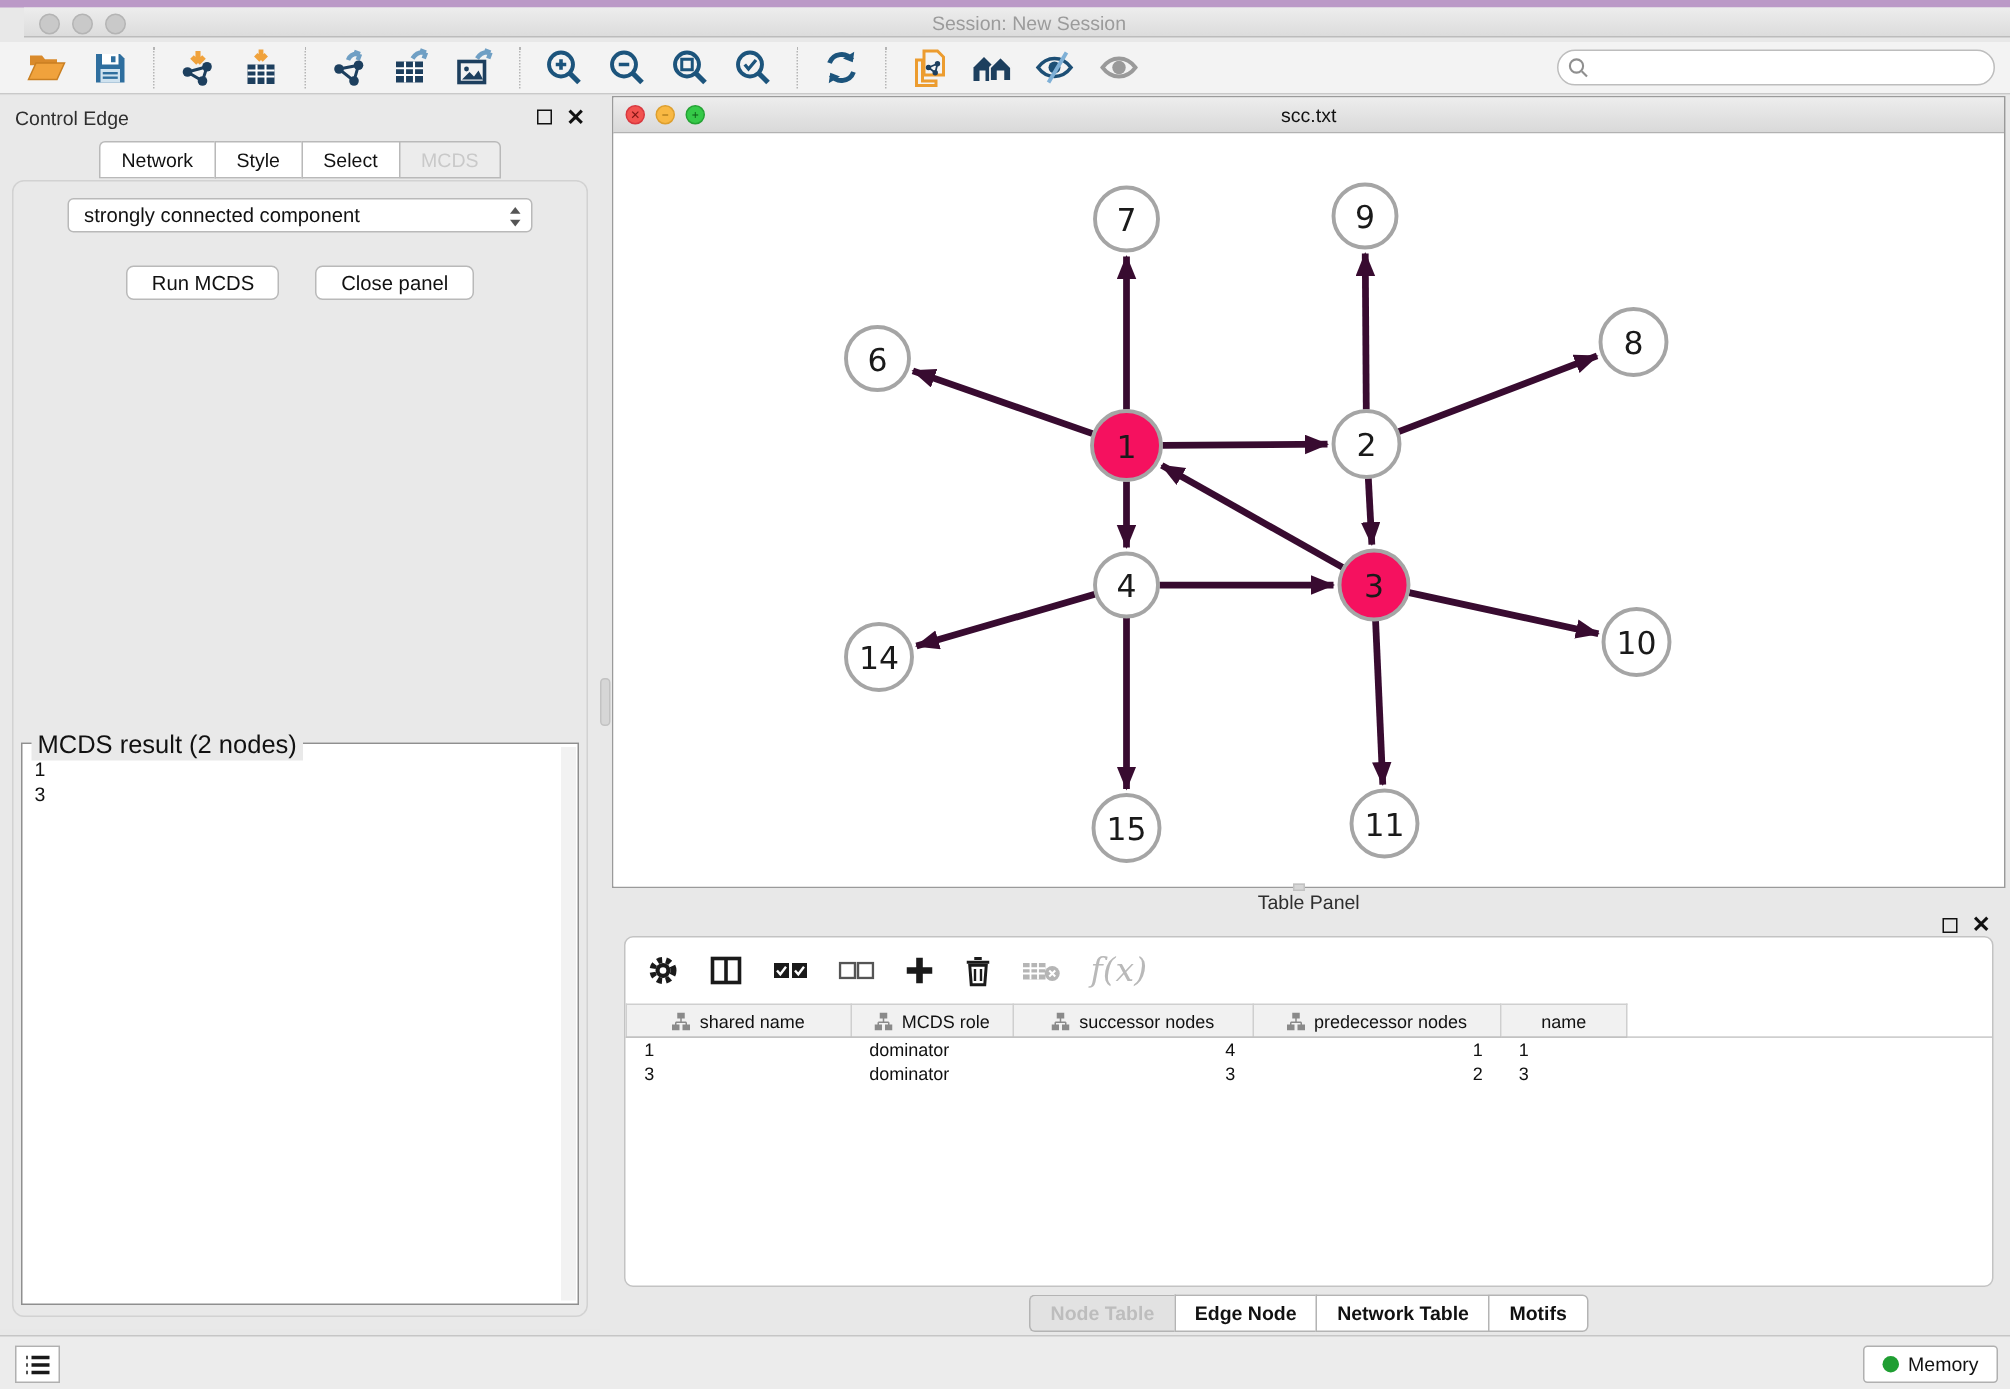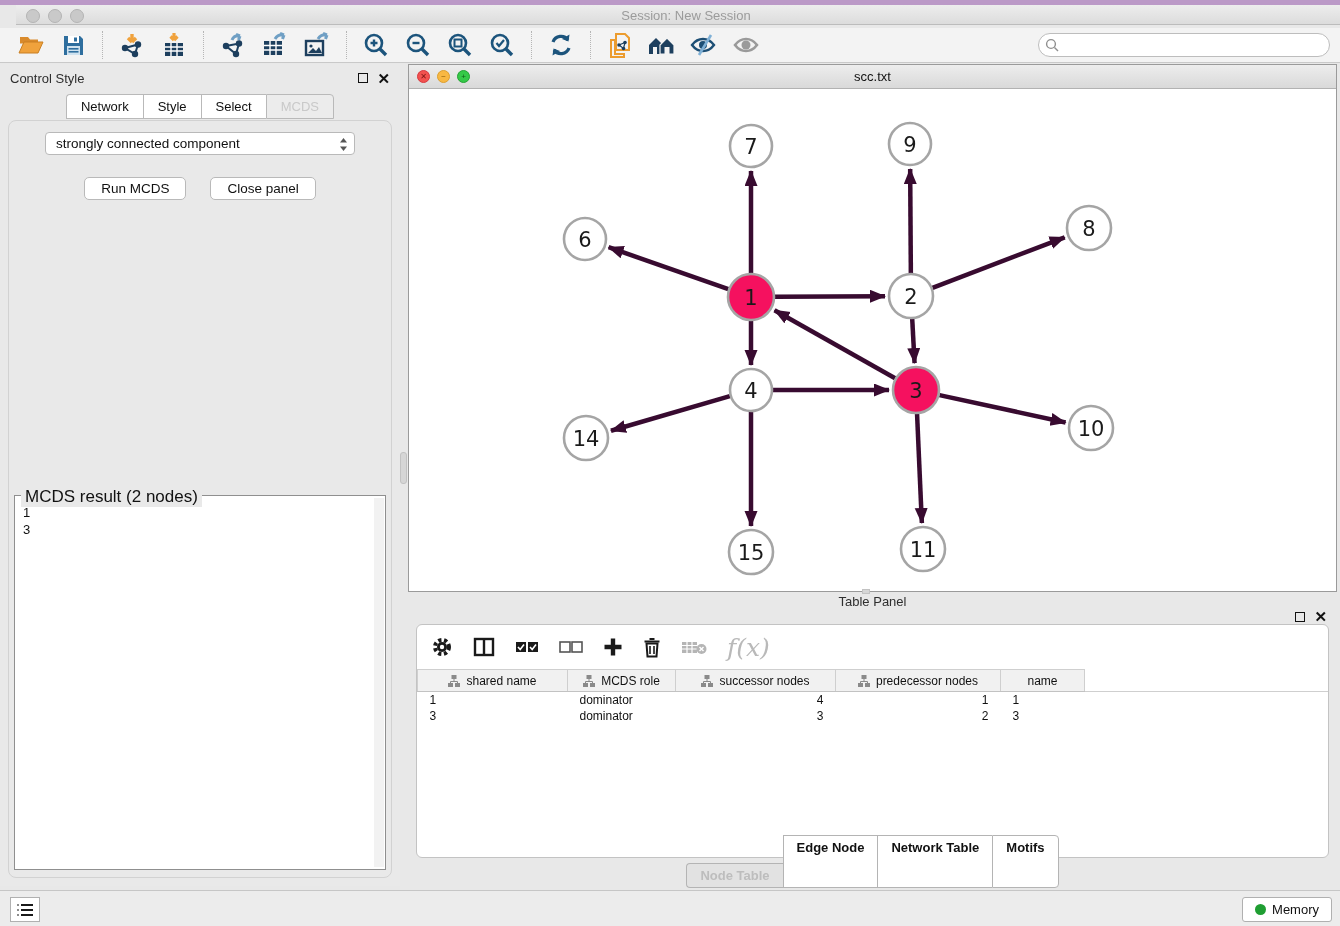--- a/index.html
+++ b/index.html
@@ -266,7 +266,7 @@
 
 <div class="control-panel">
   <div class="panel-head">
-    <span class="ph-title">Control Style</span>
+    <span class="ph-title">Control Edge</span>
     <span class="ph-icons">
       <span class="ic-restore"></span>
       <span class="ic-close">✕</span>

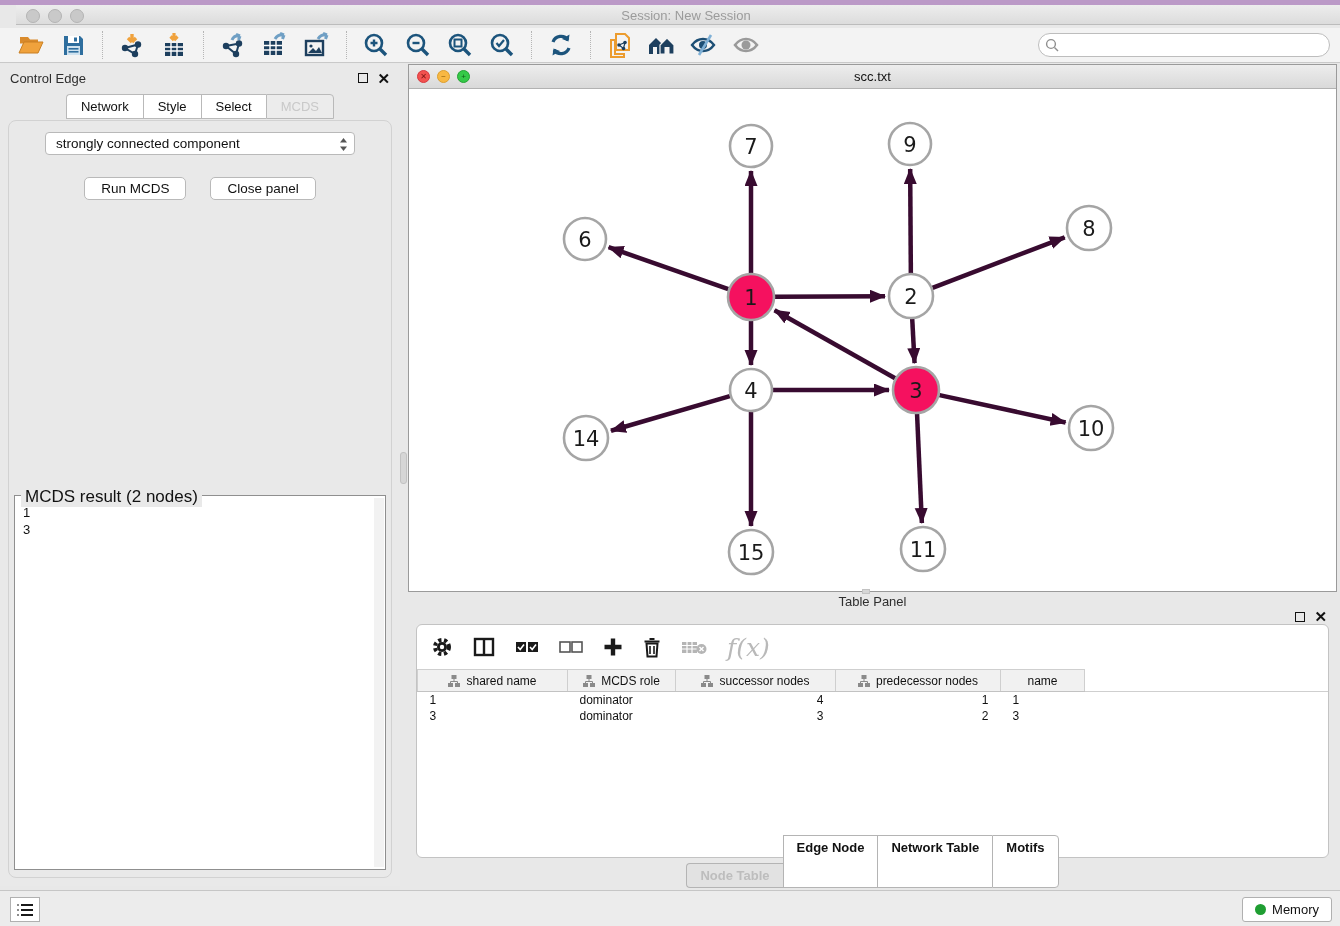--- a/index.html
+++ b/index.html
@@ -86,7 +86,7 @@
     border:1px solid #c3c3c3; border-radius:6px; overflow:hidden; }
   .tp-toolbar { height:44px; display:flex; align-items:center; padding:0 14px; gap:20px; }
   .tp-tool { display:flex; align-items:center; justify-content:center; }
-  .fx-label { font-family:"DejaVu Serif", serif; font-style:italic; font-size:25px; color:#b9b9b9; }
+  .fx-label { font-family:"DejaVu Serif", serif; font-style:italic; font-size:22px; color:#b9b9b9; }
 
   table.node-table { border-collapse:collapse; table-layout:fixed; width:100%; }
   .node-table th { height:22px; background:#f1f1f1; border:1px solid #cfcfcf; border-bottom:1px solid #c2c2c2;

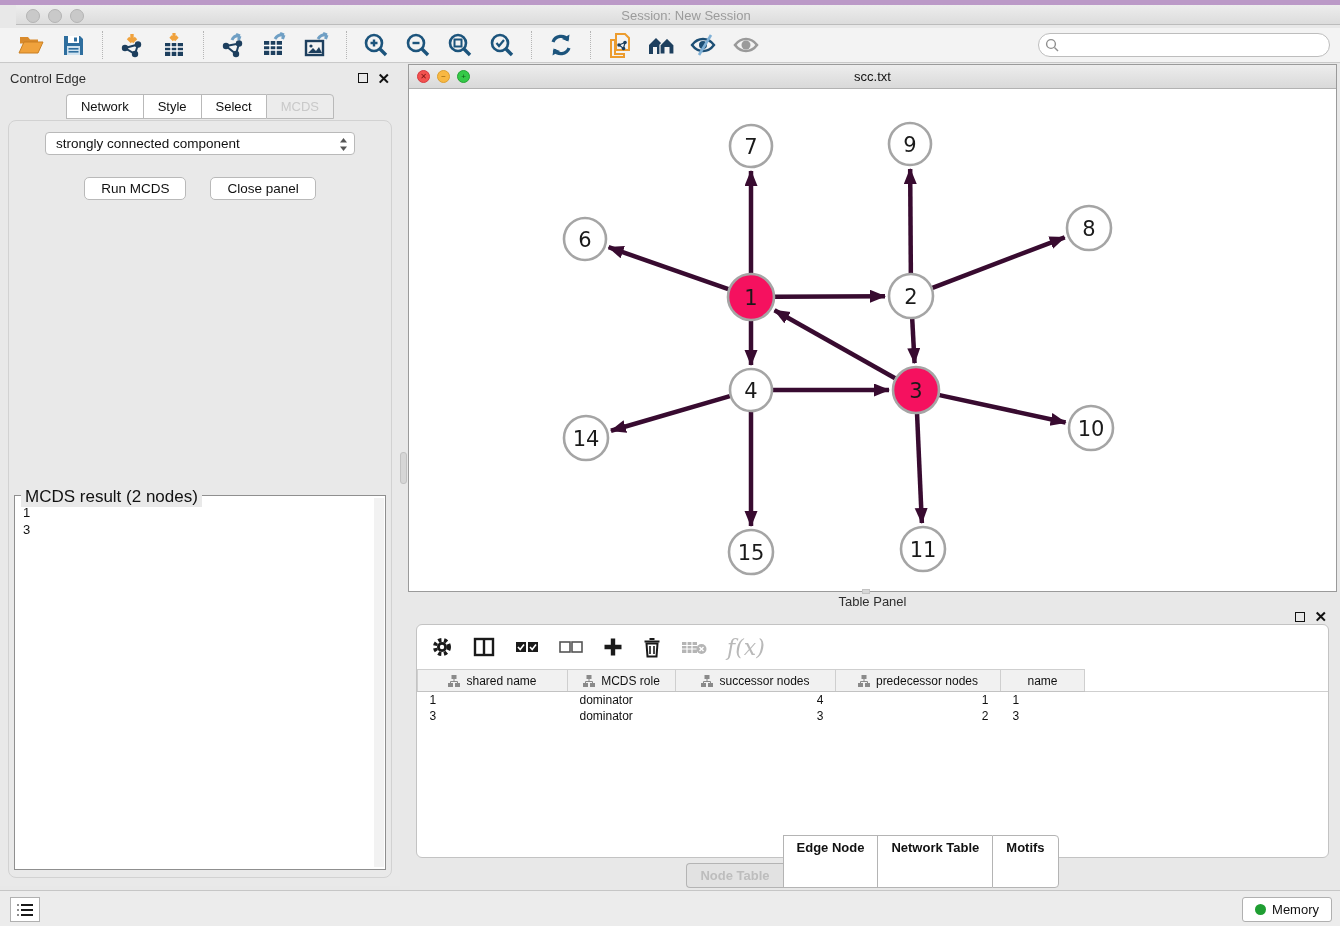--- a/index.html
+++ b/index.html
@@ -101,7 +101,7 @@
     border:1px solid #b4b4b4; border-right:none; color:#111; }
   .tp-tab:first-child { border-radius:4px 0 0 4px; }
   .tp-tab.last { border-right:1px solid #b4b4b4; border-radius:0 4px 4px 0; }
-  .tp-tab.active { background:#e2e2e2; color:#bdbdbd;margin-top:28px; }
+  .tp-tab.active { background:#e2e2e2; color:#bdbdbd; }
 
   
   .statusbar { position:absolute; left:0; bottom:0; width:100%; height:36px; background:#ececec;

